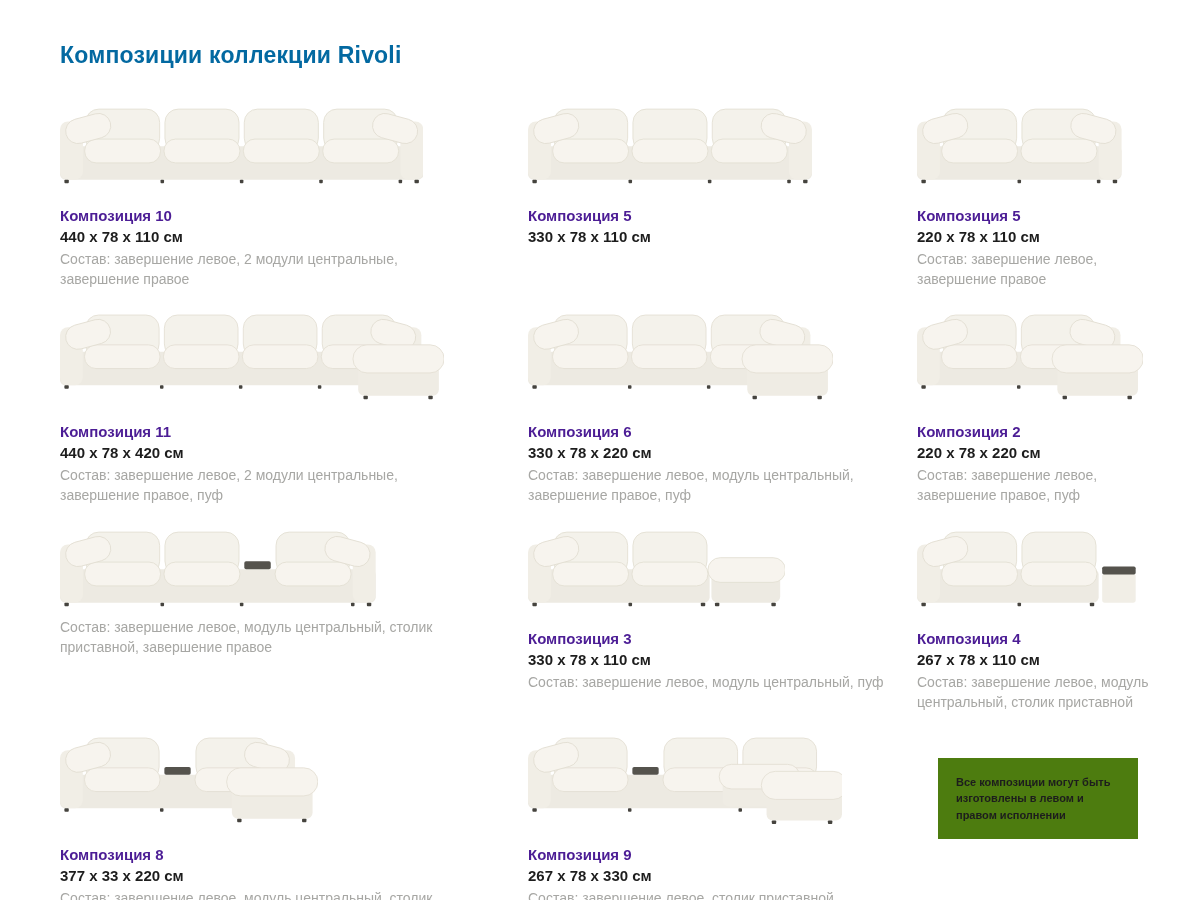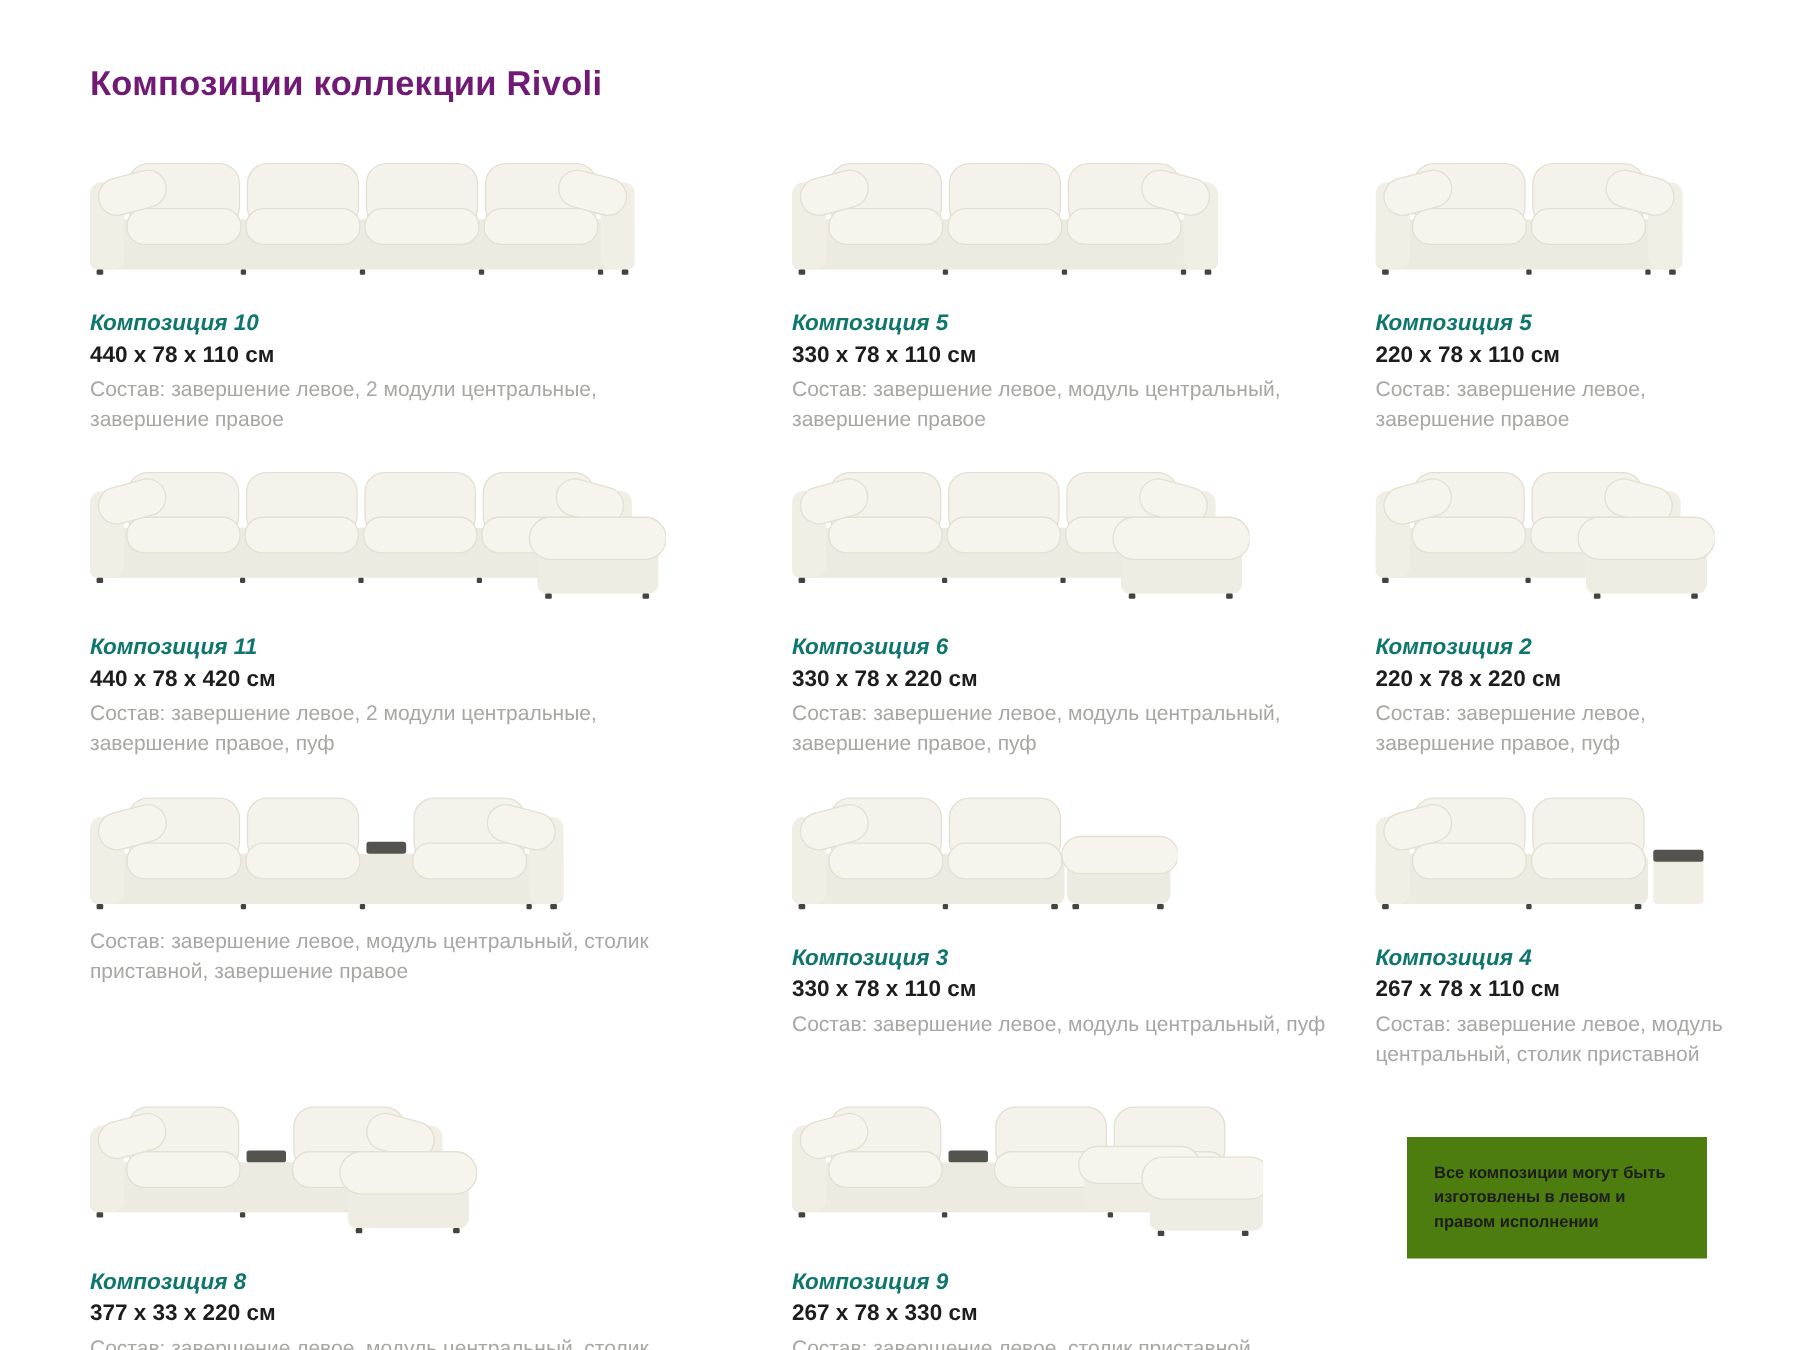--- a/index.html
+++ b/index.html
@@ -10,7 +10,7 @@
   .page{padding:42px 40px 0 60px;}
   .page-title{
     font-size:23px;font-weight:700;letter-spacing:.2px;
-    margin:0 0 26px 0;color:#701a75;
+    margin:0 0 26px 0;color:#0369a1;
   }
   .grid{
     display:grid;

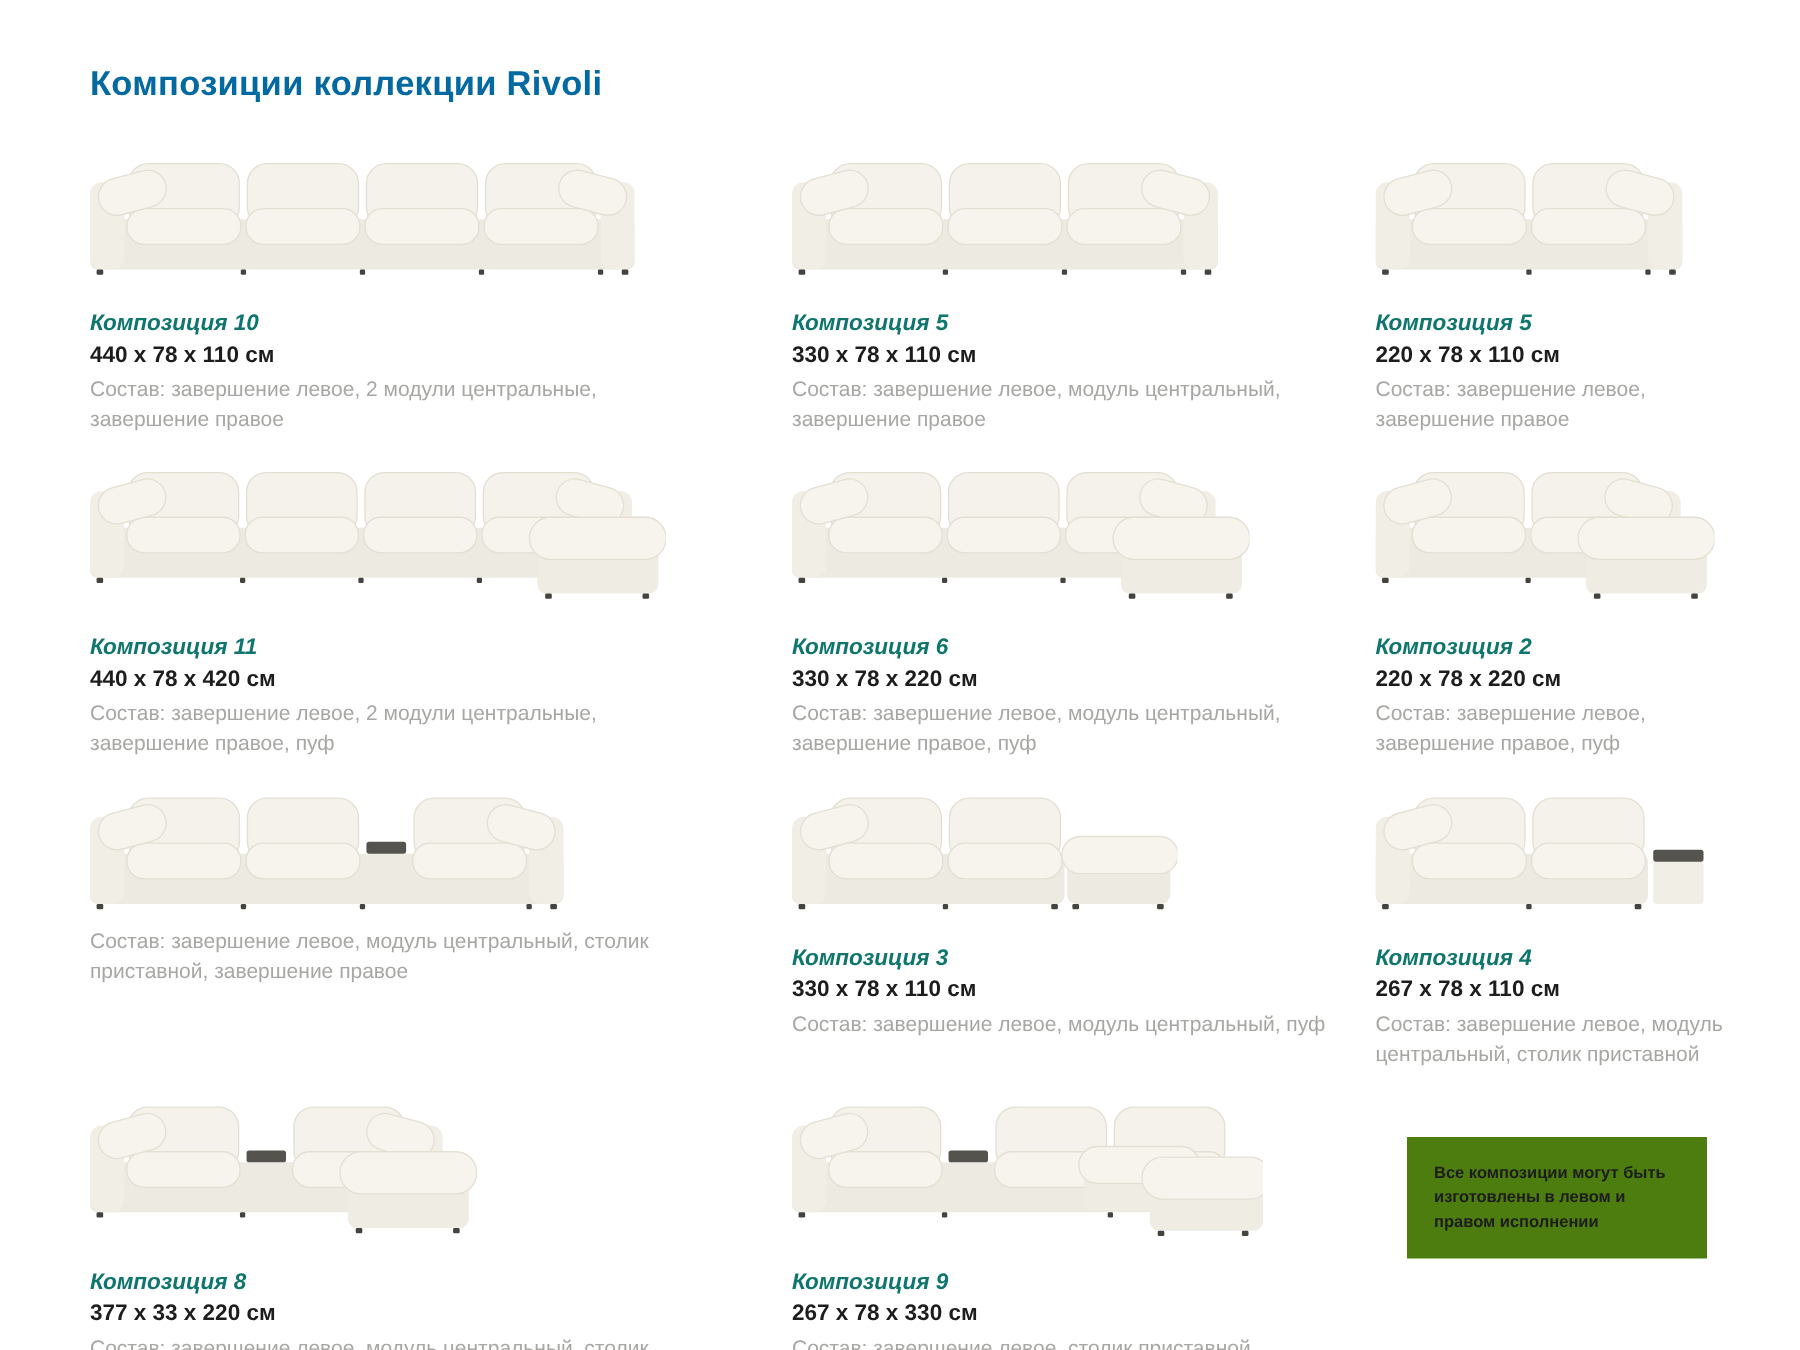--- a/index.html
+++ b/index.html
@@ -20,7 +20,7 @@
   .card{min-width:0;}
   .fig{display:flex;align-items:flex-end;min-height:97px;}
   .fig svg{display:block;}
-  .name{font-size:15px;font-weight:700;line-height:1.4;margin-top:13px;color:#0f766e;font-style:italic;}
+  .name{font-size:15px;font-weight:700;line-height:1.4;margin-top:13px;color:#4c1d95;}
   .dims{font-size:15px;font-weight:700;line-height:1.4;color:#1d1d1d;}
   .desc{font-size:14px;font-weight:400;line-height:1.44;color:#a7a7a4;margin-top:2px;}
   .grid > .card:nth-child(3n+1) .desc{max-width:400px;}

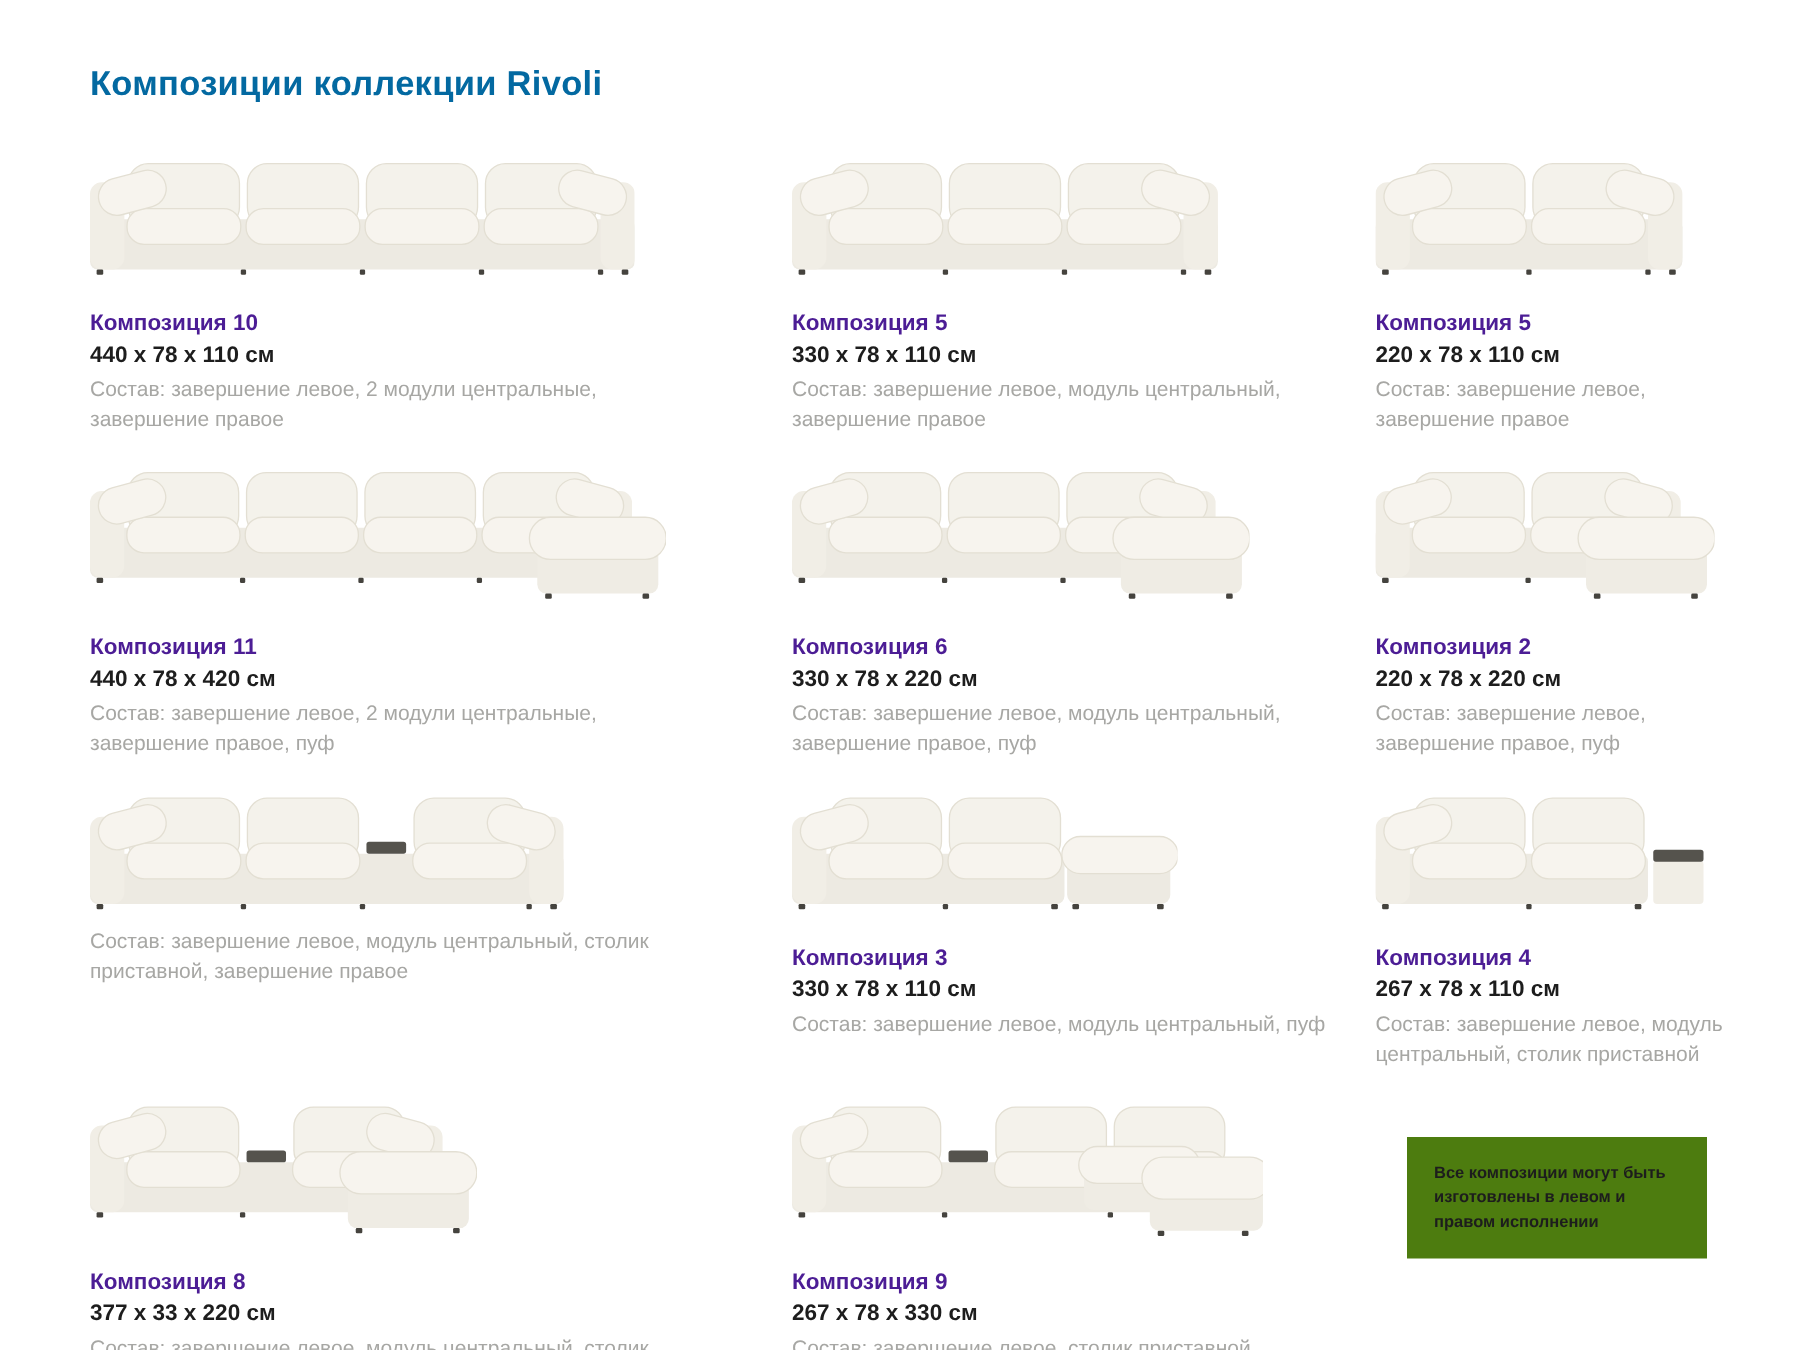--- a/index.html
+++ b/index.html
@@ -95,7 +95,6 @@
         </div>
     <div class="name">Композиция 5</div>
     <div class="dims">330 x 78 x 110 см</div>
-    <div class="desc">Состав: завершение левое, модуль центральный, завершение правое</div>
   </div>
 
   <div class="card">

